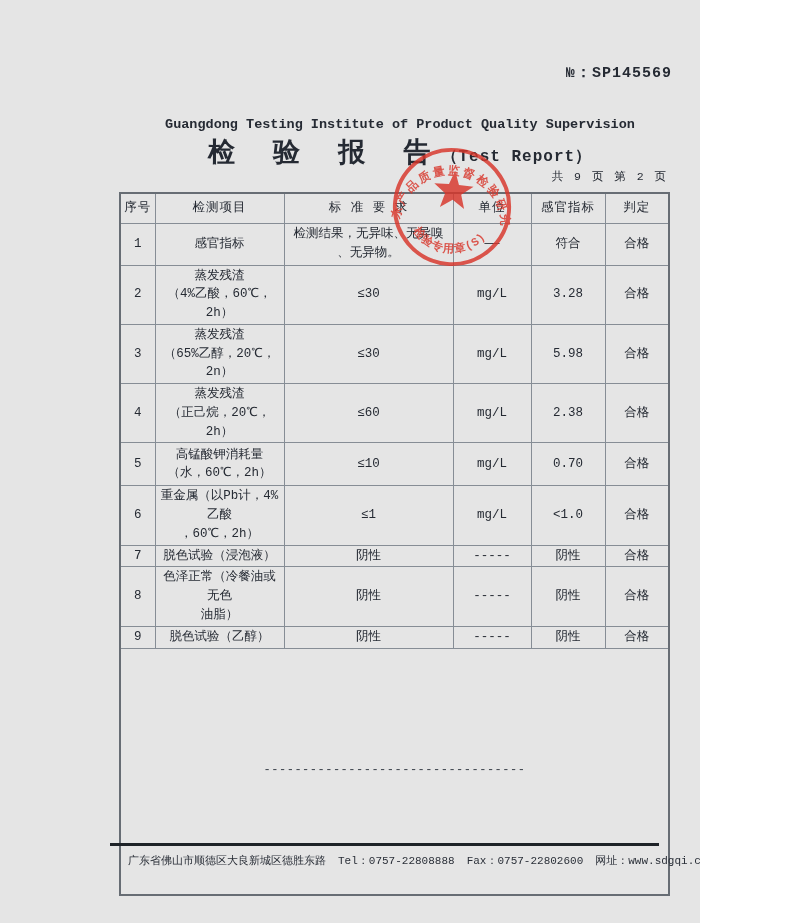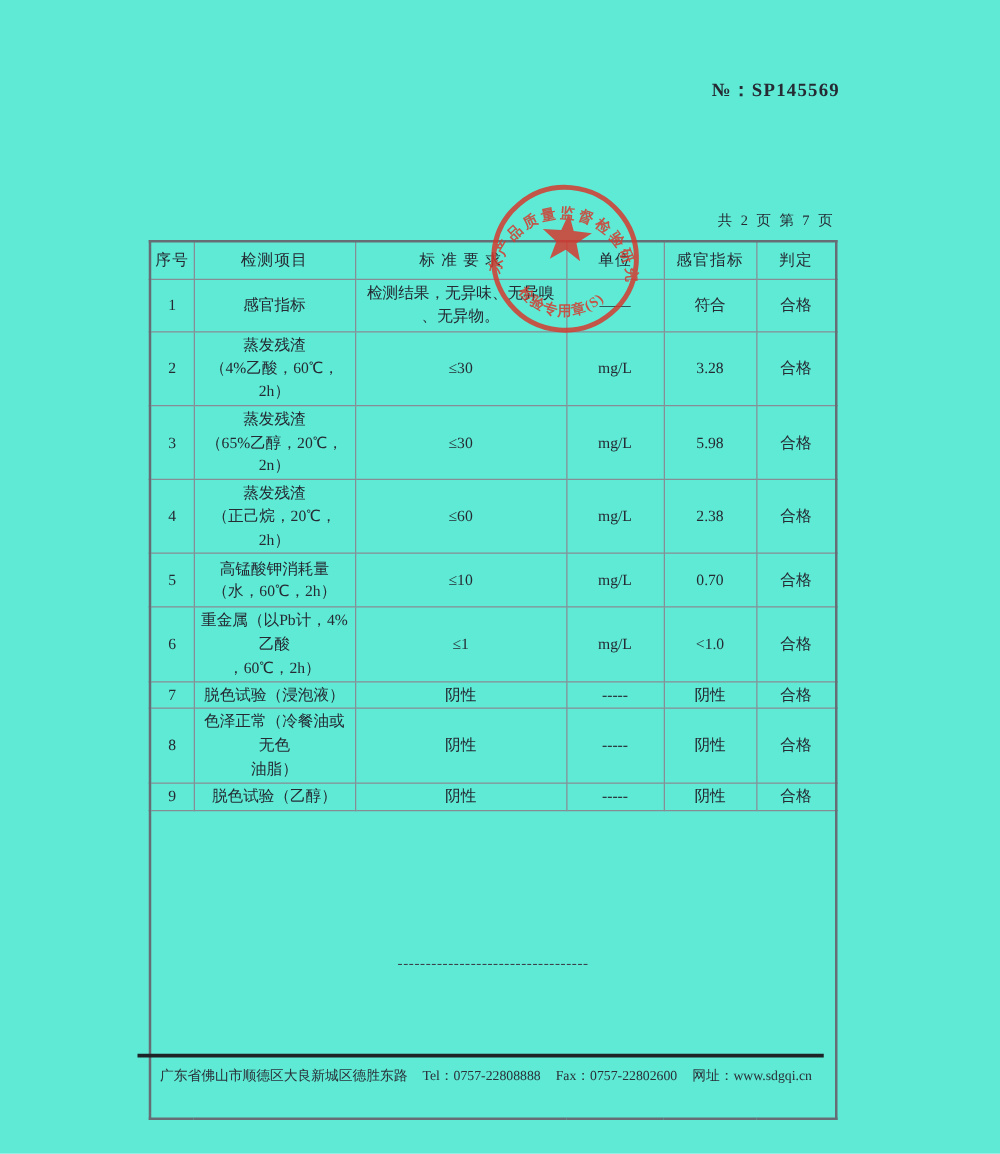--- a/index.html
+++ b/index.html
@@ -5,9 +5,9 @@
   html,body{margin:0;padding:0;}
   body{background:#ffffff;}
   .page{
-    position:relative; width:800px; height:923px;
-    background:#5eead4;
-    font-family:Liberation Serif, serif;
+    position:relative; width:700px; height:923px;
+    background:#e5e5e5;
+    font-family:Liberation Mono, monospace;
     color:#252a33; overflow:hidden;
   }
   .report-no{

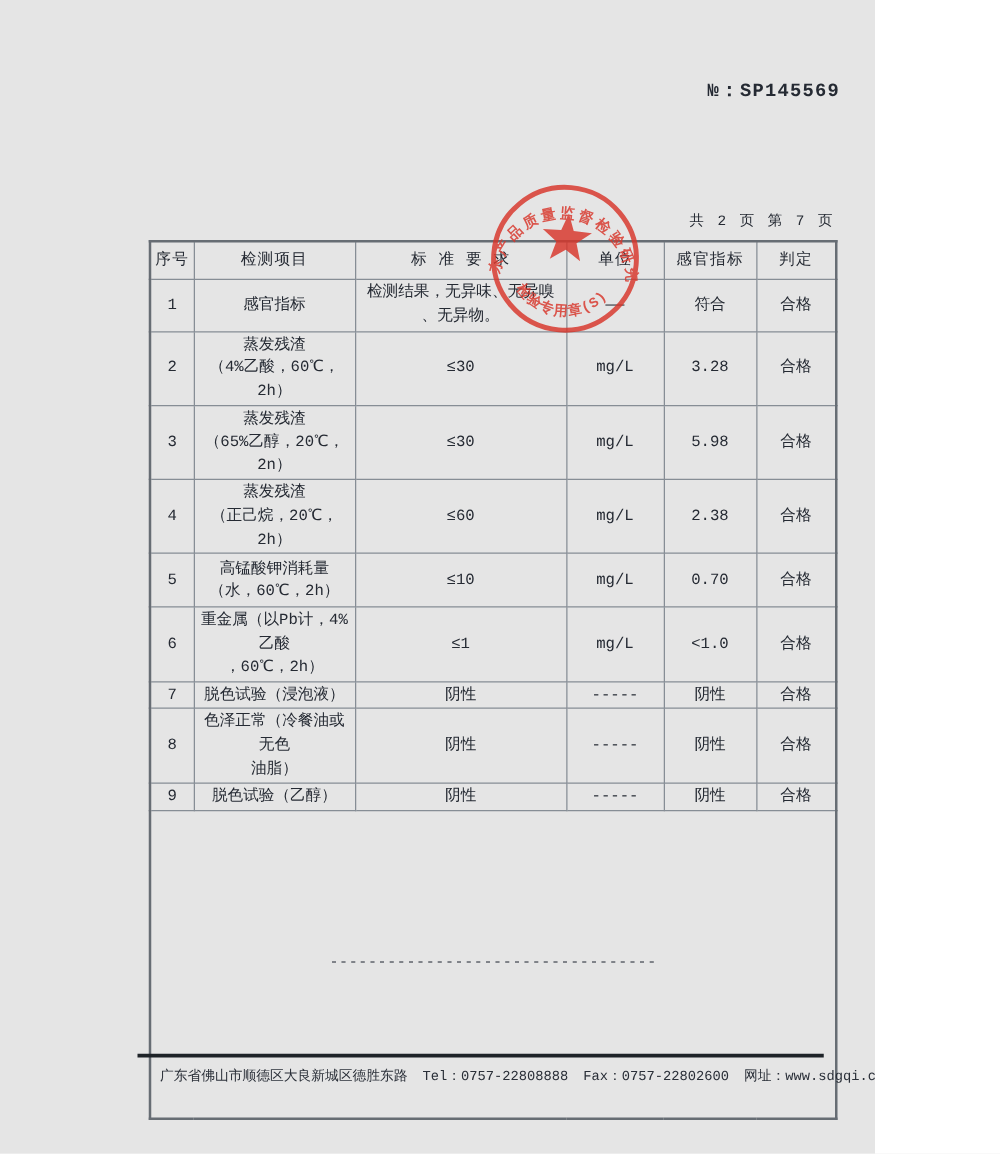--- a/index.html
+++ b/index.html
@@ -78,6 +78,7 @@
 
   <div class="report-no"><span>№：</span><span>SP145569</span></div>
 
+  <div class="institute-en">Guangdong Testing Institute of Product Quality Supervision</div>
 
 
   <div class="page-info">共 2 页 第 7 页</div>

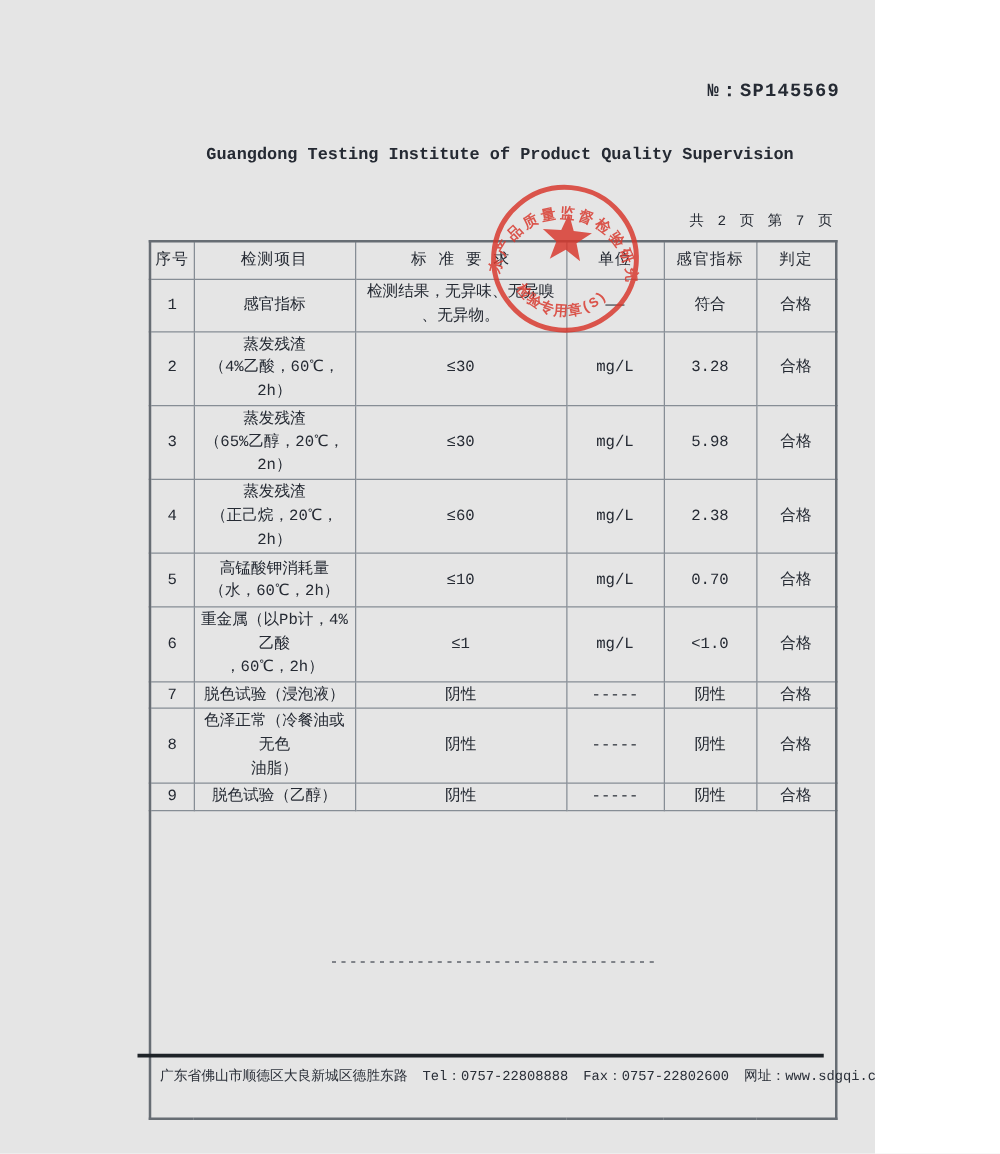--- a/index.html
+++ b/index.html
@@ -80,6 +80,7 @@
 
   <div class="institute-en">Guangdong Testing Institute of Product Quality Supervision</div>
 
+  <div class="title-line"><span class="title-cn">检 验 报 告</span><span class="title-en">（Test Report）</span></div>
 
   <div class="page-info">共 2 页 第 7 页</div>
 

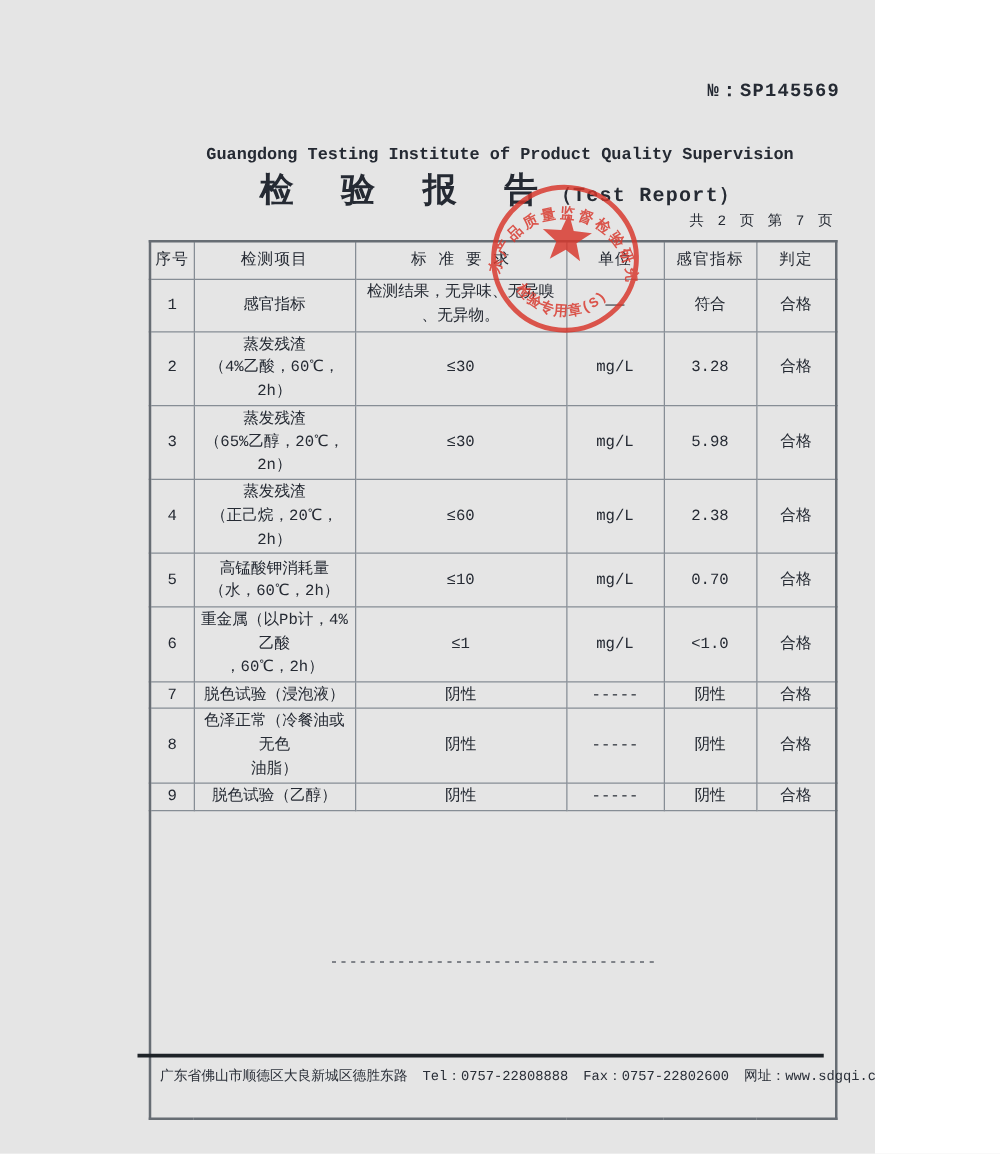--- a/index.html
+++ b/index.html
@@ -82,7 +82,7 @@
 
   <div class="title-line"><span class="title-cn">检 验 报 告</span><span class="title-en">（Test Report）</span></div>
 
-  <div class="page-info">共 2 页 第 7 页</div>
+  <div class="page-info">共 9 页 第 2 页</div>
 
   <table class="report">
     <colgroup>

